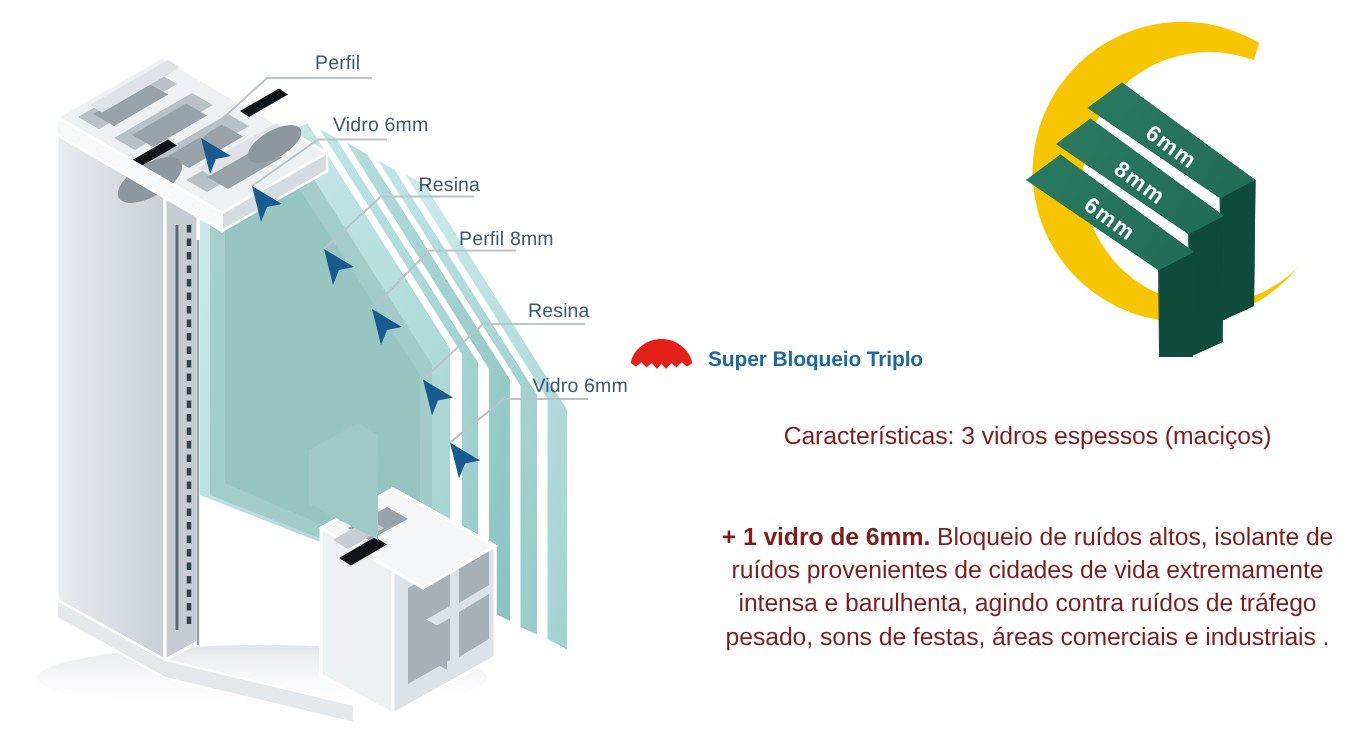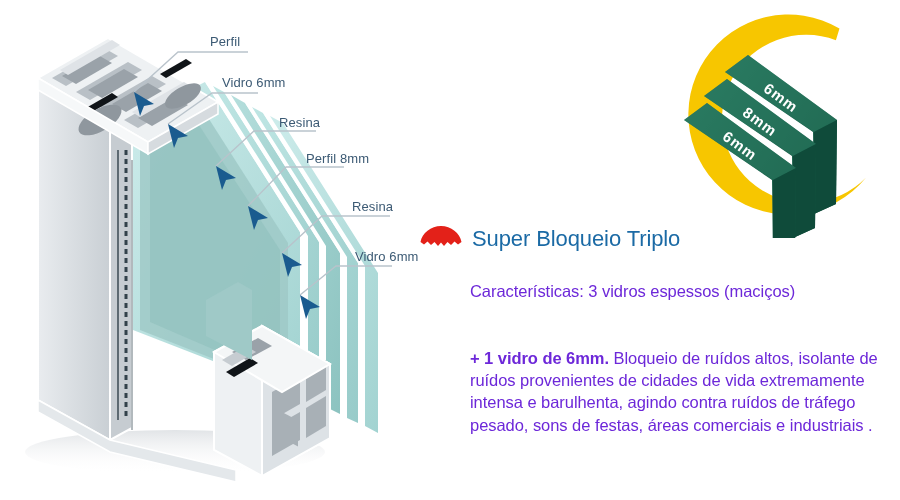--- a/index.html
+++ b/index.html
@@ -9,7 +9,7 @@
     font-family:"Liberation Sans","DejaVu Sans",sans-serif;
     background:#ffffff;
   }
-  .stage{position:absolute;inset:0;width:900px;height:444px;}
+  .stage{position:absolute;inset:0;width:900px;height:444px;text-align:center;}
 
   
   #window-diagram{position:absolute;left:0;top:0;width:460px;height:500px;}

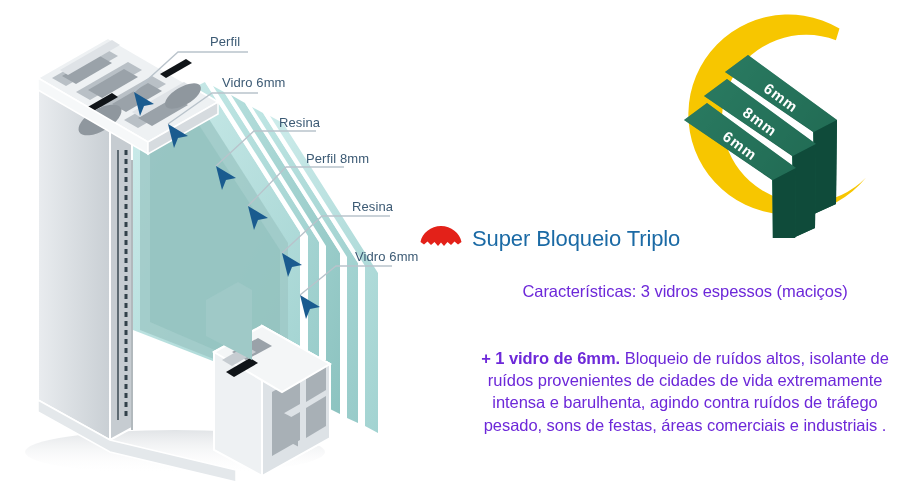--- a/index.html
+++ b/index.html
@@ -40,8 +40,8 @@
   #fan-icon{width:42px;height:28px;display:block;flex:0 0 auto;}
   #product-title{
     color:#1b6aa5;
-    font-size:22px;
-    font-weight:normal;
+    font-size:14px;
+    font-weight:bold;
     letter-spacing:-0.1px;
     white-space:nowrap;
   }

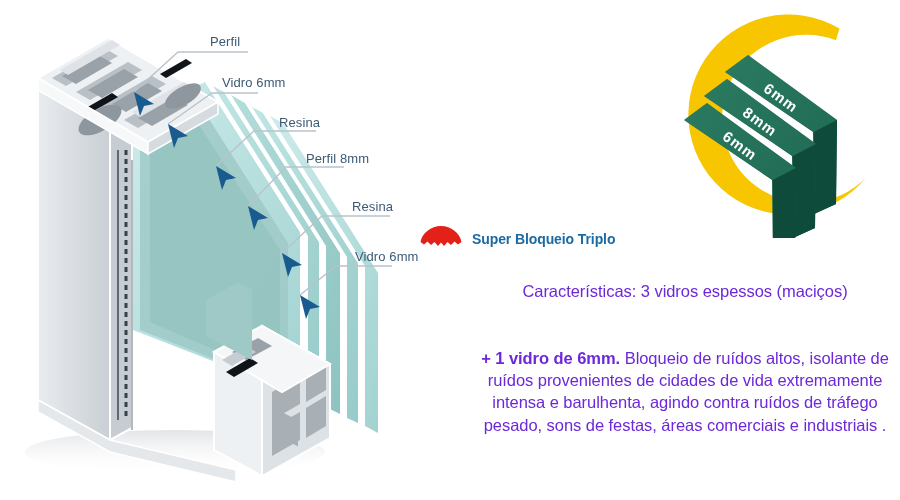--- a/index.html
+++ b/index.html
@@ -48,7 +48,7 @@
 
   #description{
     position:absolute;left:50px;top:280px;width:430px;
-    color:#6d28d9;
+    color:#7f1d1d;
     font-size:16.5px;
     line-height:22.3px;
     letter-spacing:-0.05px;

